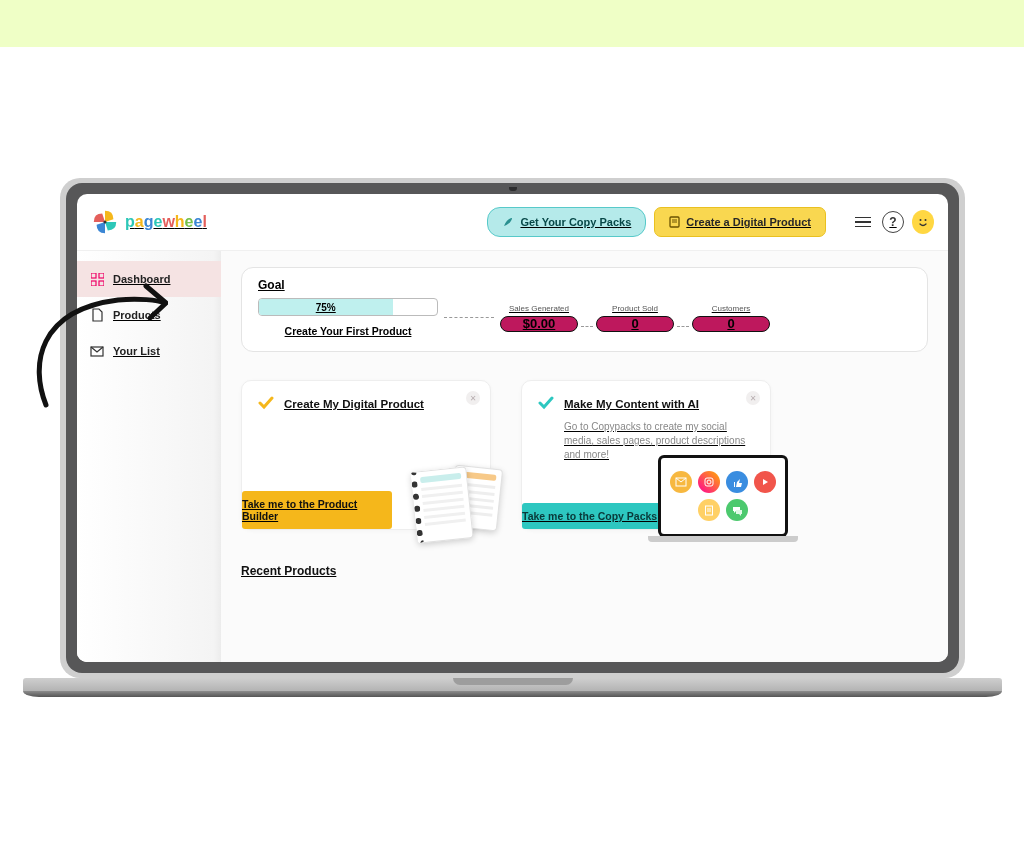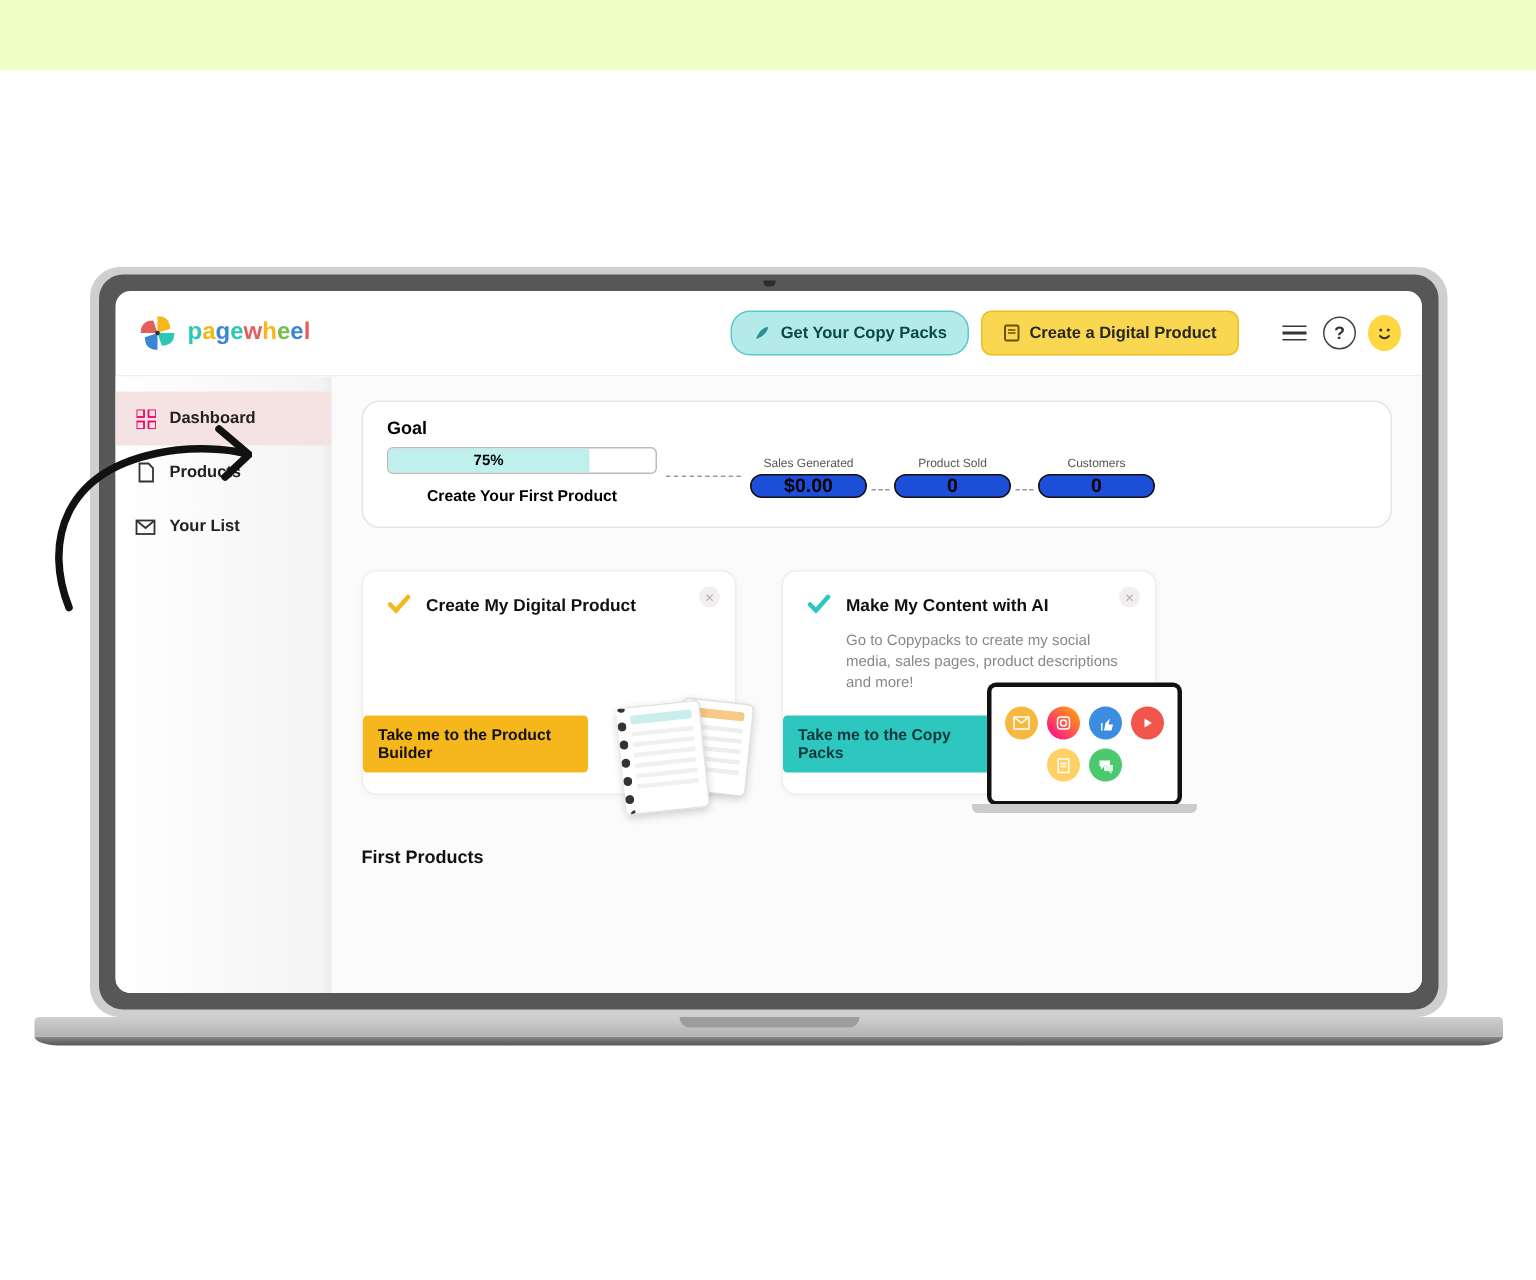--- a/index.html
+++ b/index.html
@@ -36,6 +36,7 @@
     height: 100%;
     padding: 11px;
     position: relative;
+    text-decoration: underline;
   }
   .laptop-cam {
     position: absolute;

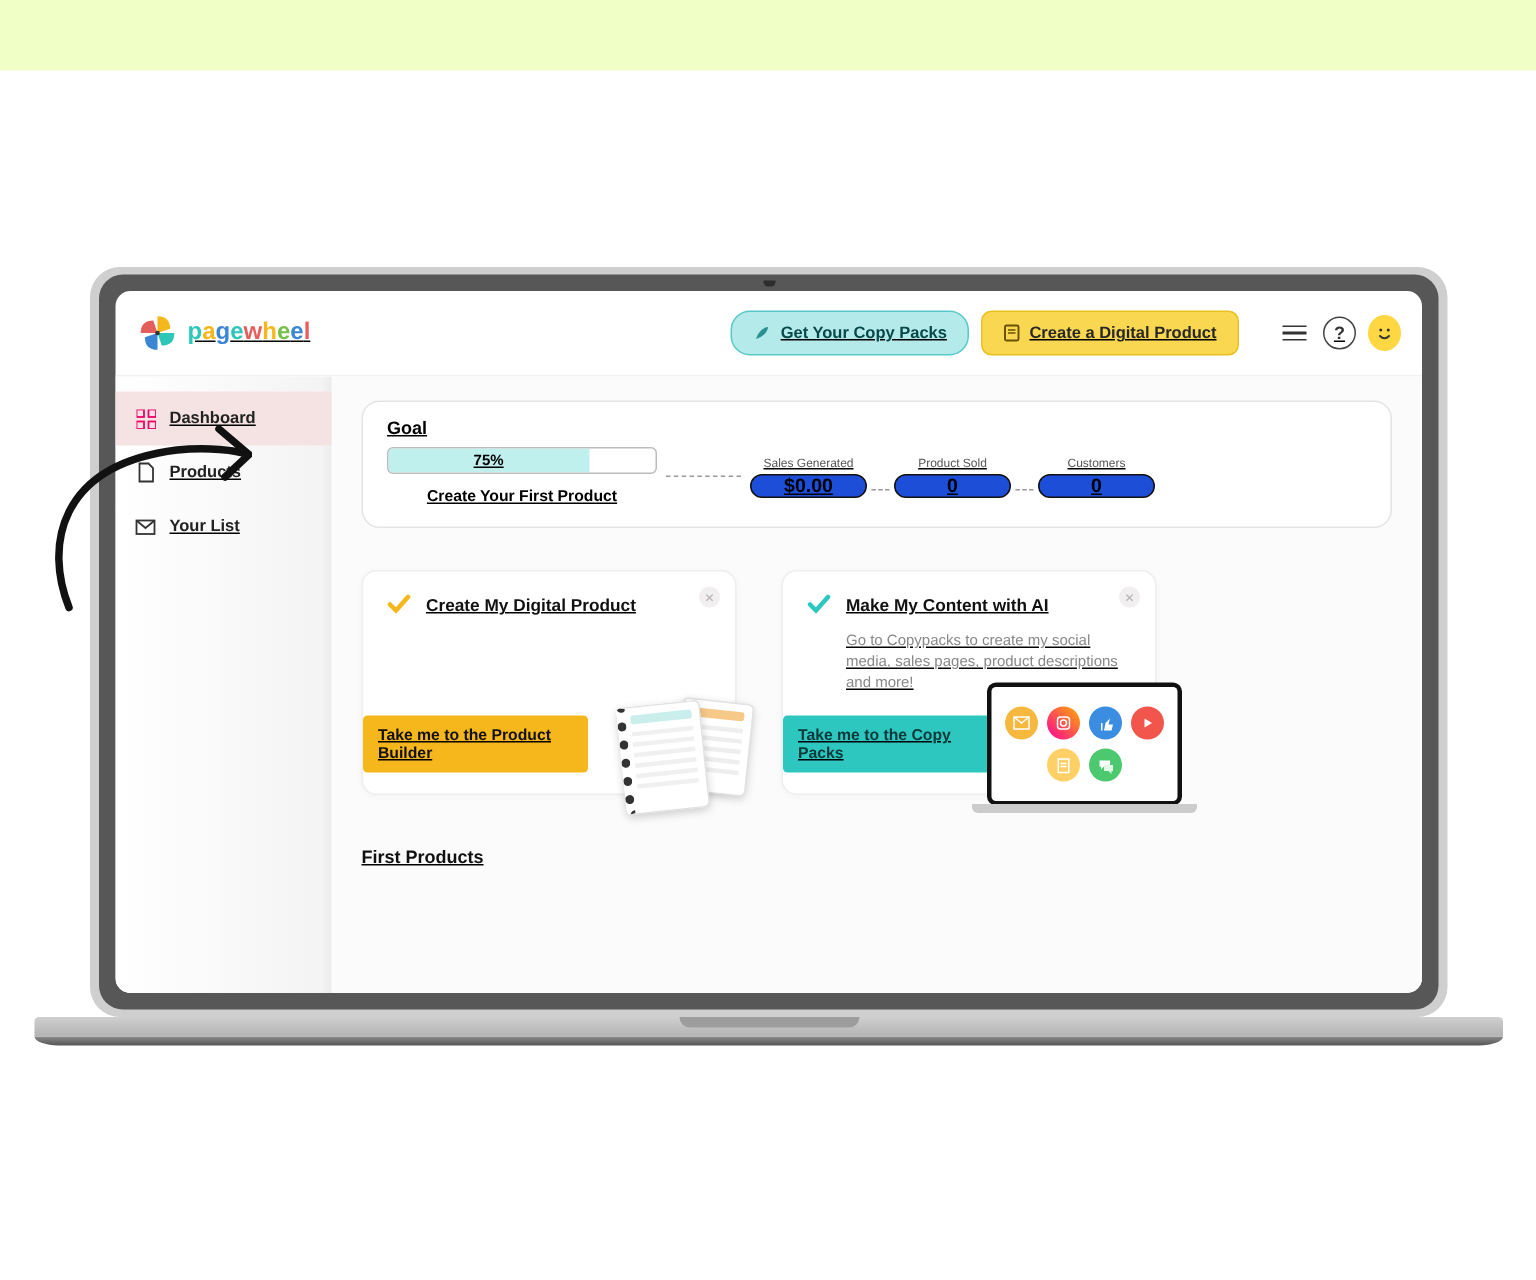--- a/index.html
+++ b/index.html
@@ -183,7 +183,7 @@
     min-width: 78px; height:16px;
     display:flex; align-items:center; justify-content:center;
     font-weight:800; font-size:13px;
-    background:#1d4ed8;
+    background:#be185d;
   }
   .tiny-conn {
     width: 12px;

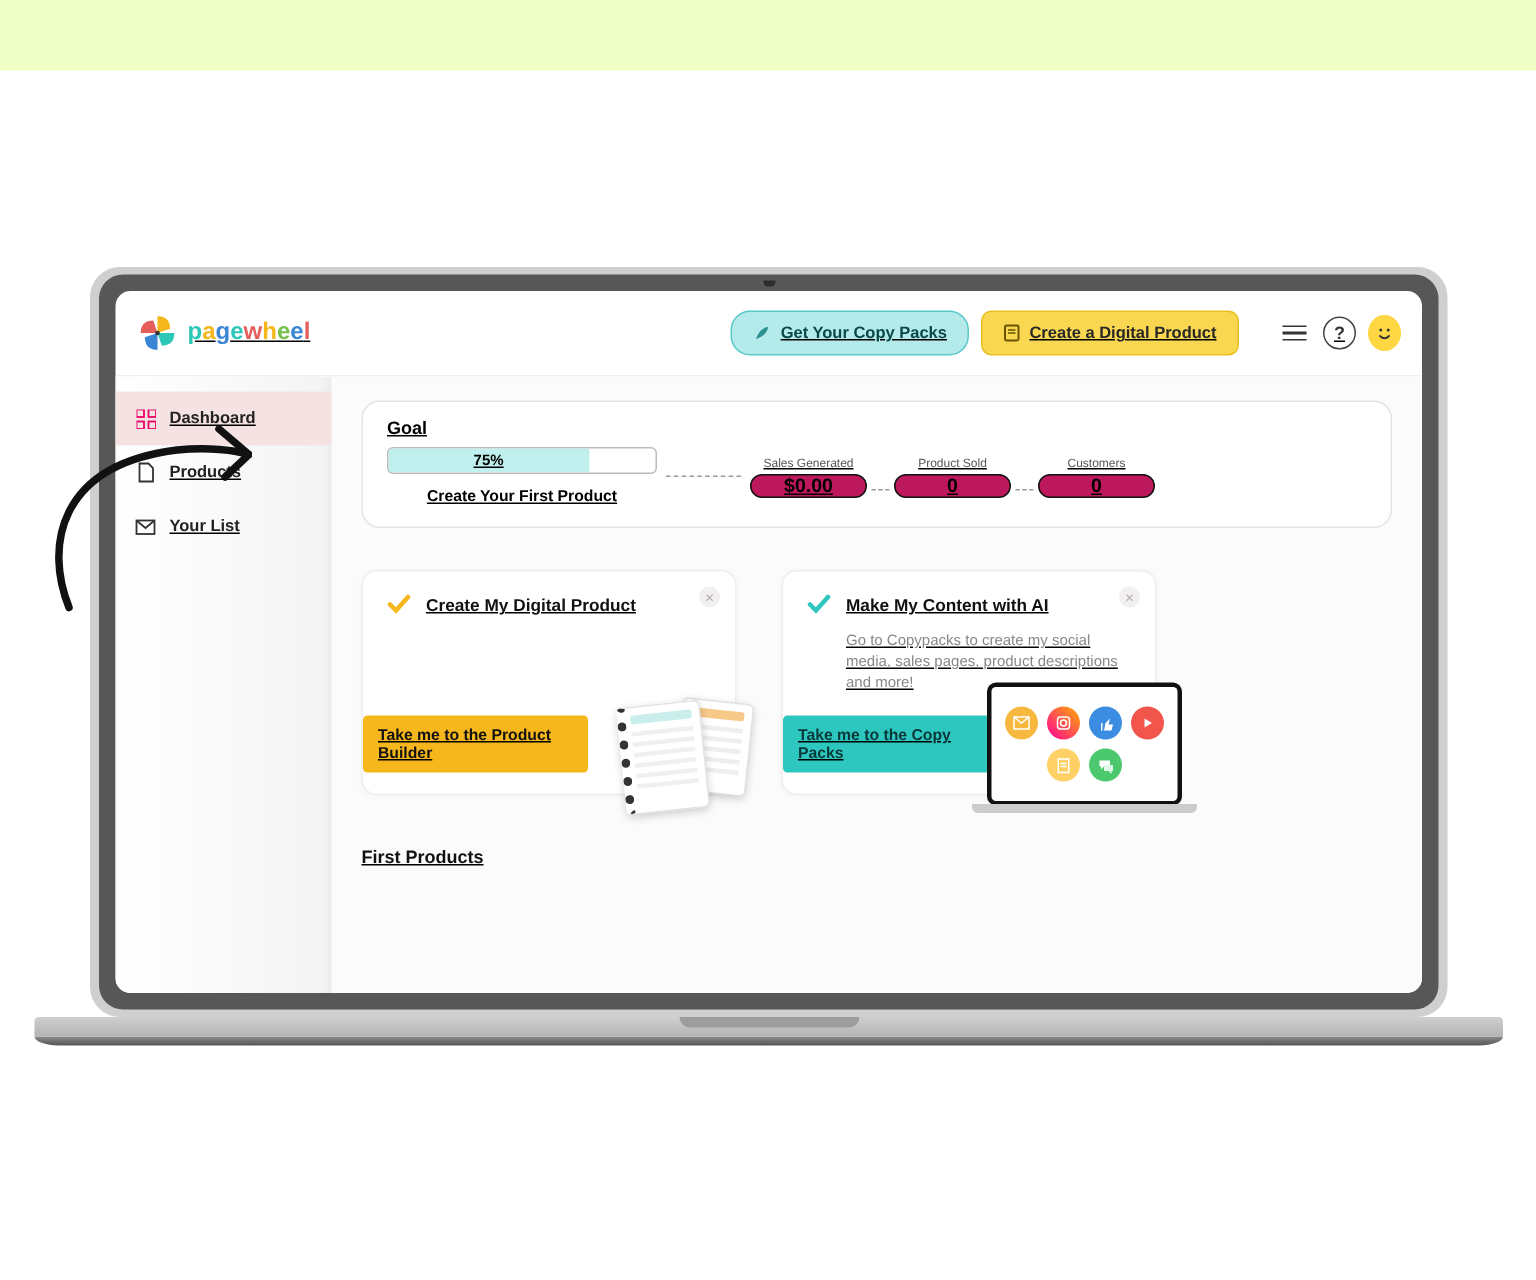--- a/index.html
+++ b/index.html
@@ -221,11 +221,10 @@
     position:relative;
     left:-16px;
     width: 150px;
-    padding: 7px 10px;
+    padding: 7px 0;
     font-size:10.5px; font-weight:800;
     border-radius: 3px;
     margin-top: auto;
-    margin-bottom: 14px;
     cursor:pointer;
   }
   .cta-yellow { background:#f5b71b; color:#111; }

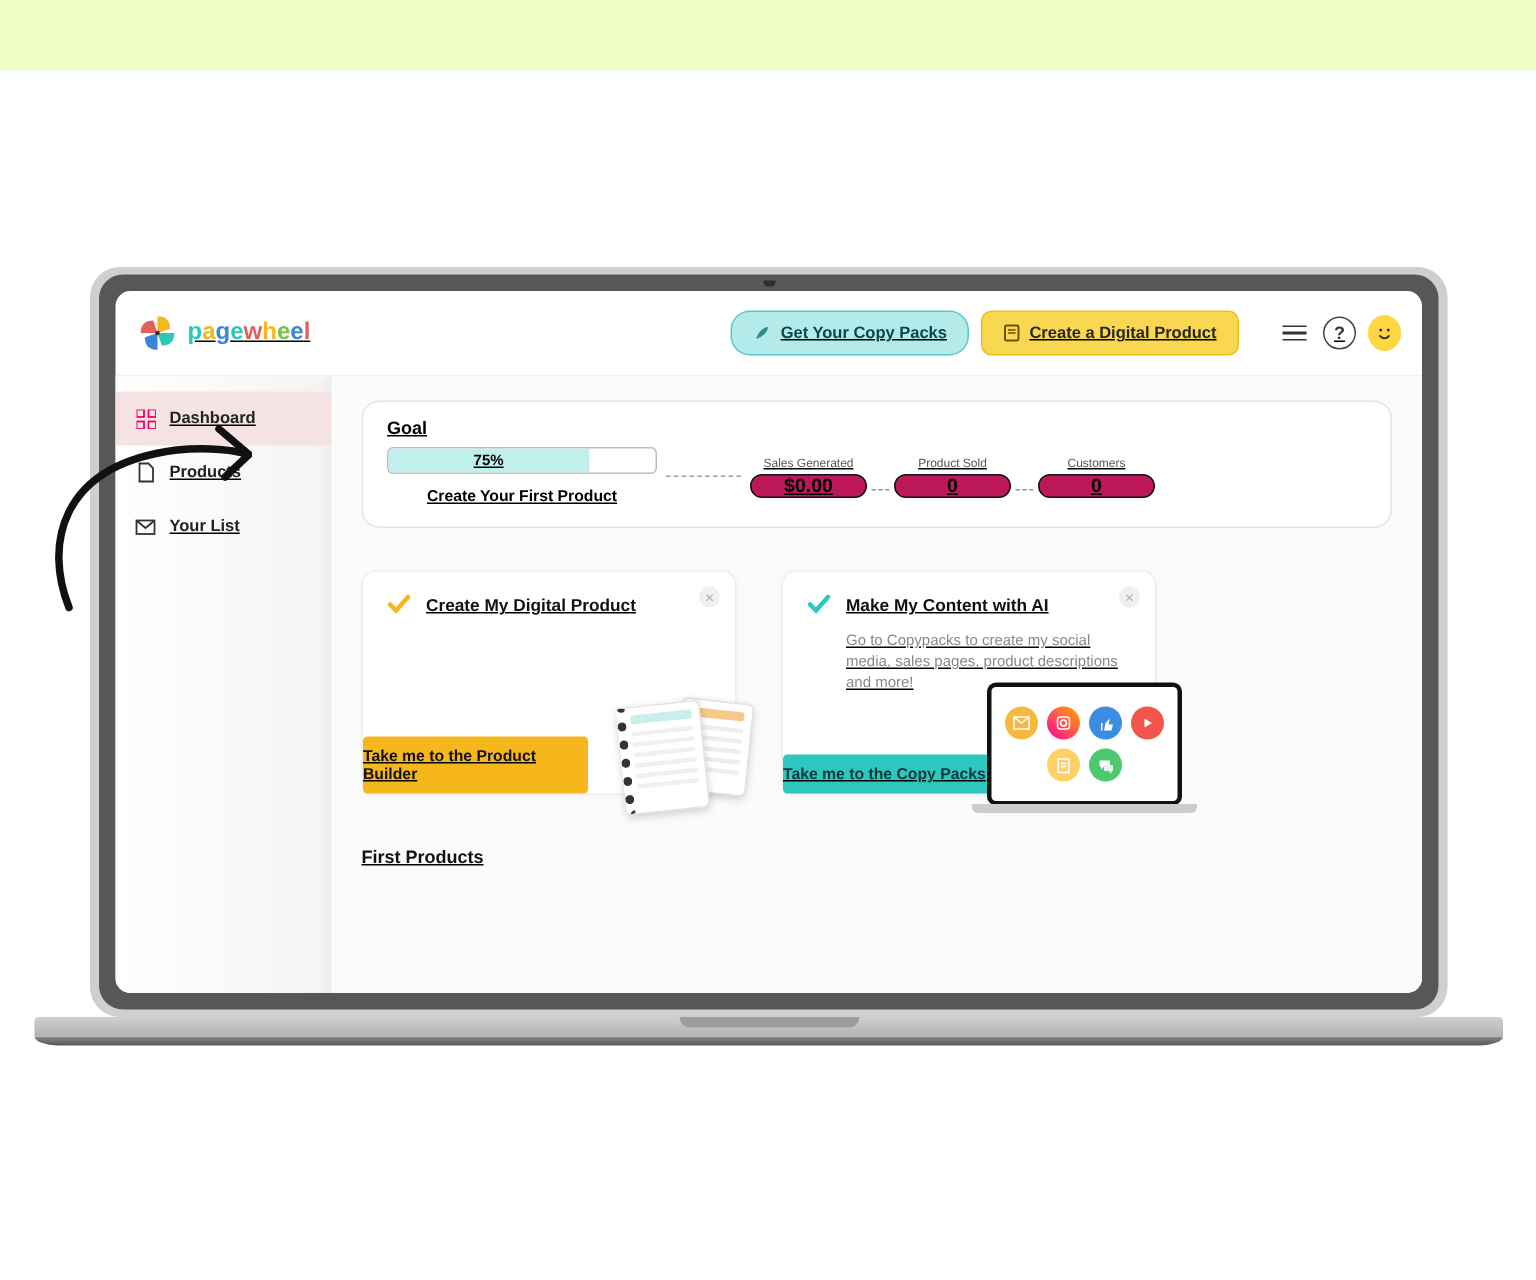--- a/index.html
+++ b/index.html
@@ -508,7 +508,7 @@
               </div>
             </div>
 
-            <div class="section-title">First Products</div>
+            <div class="section-title">Recent Products</div>
 
           </div>
         </div>

